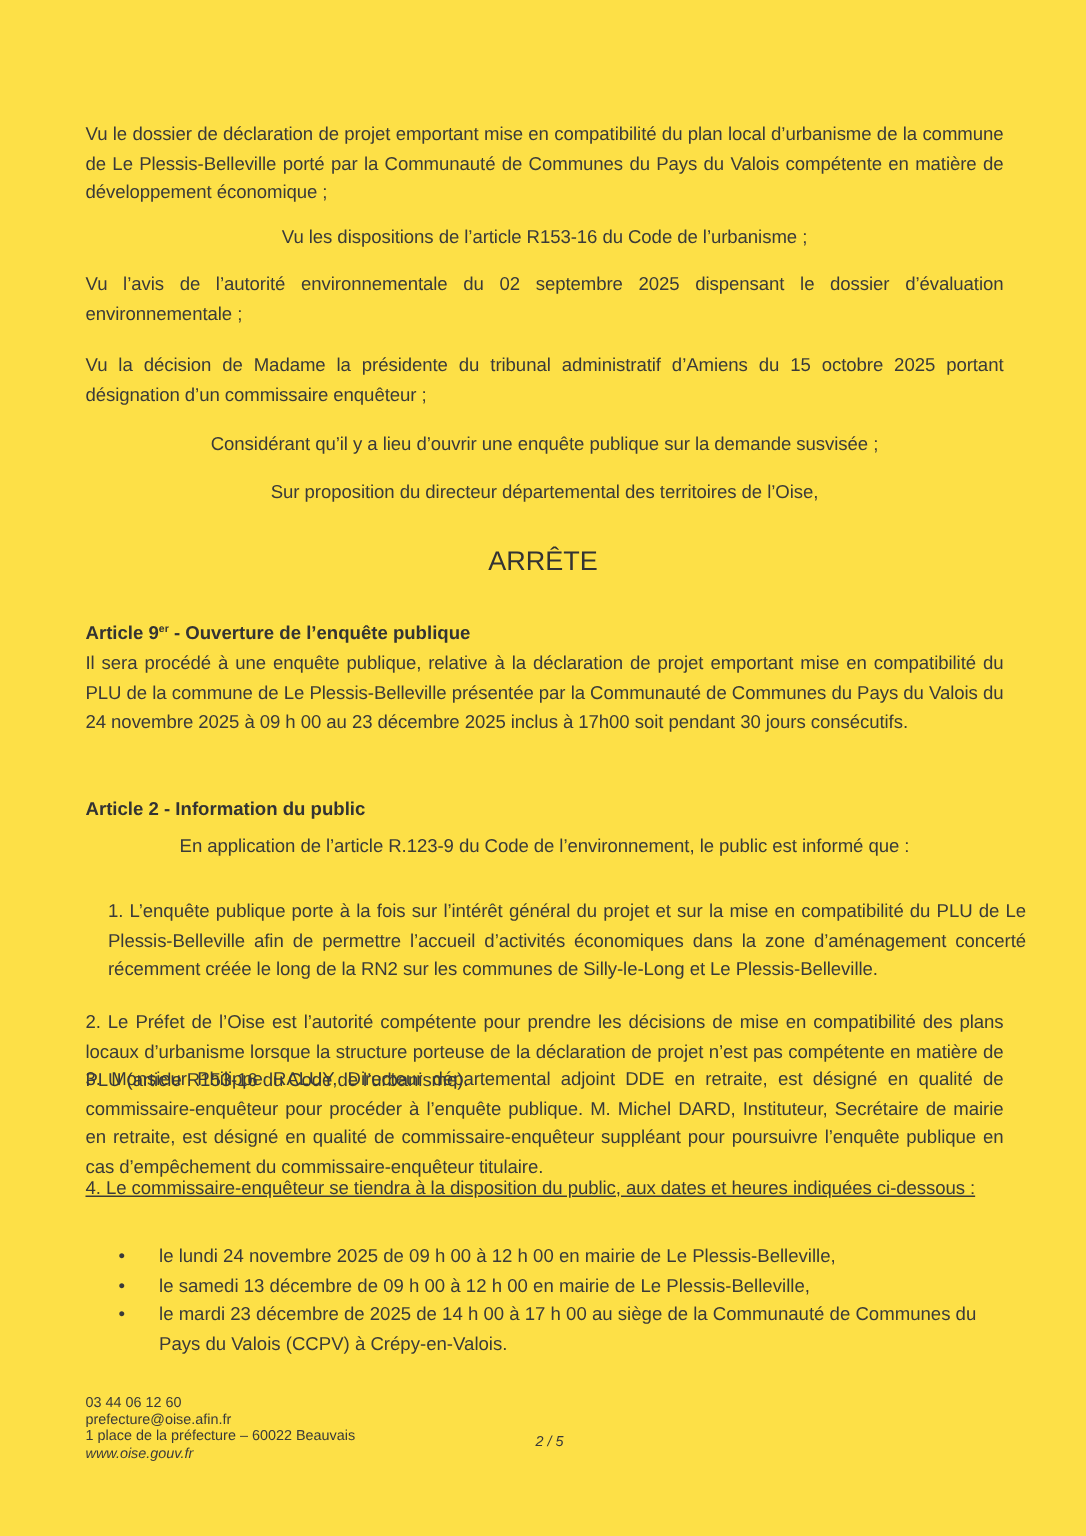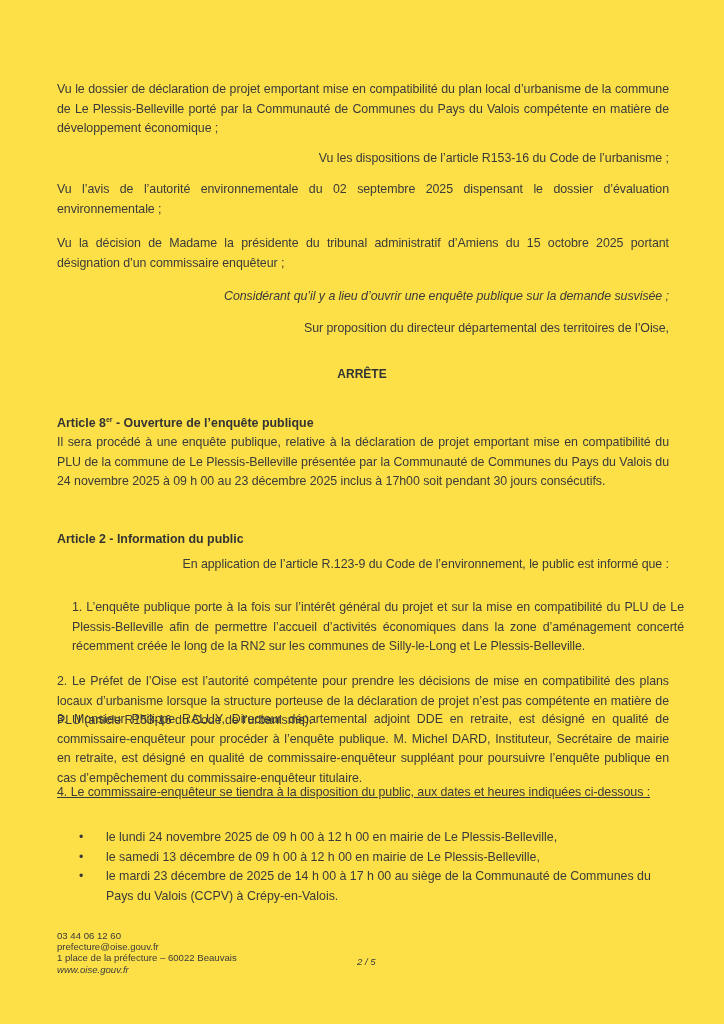--- a/index.html
+++ b/index.html
@@ -31,7 +31,7 @@
     text-align: justify;
     letter-spacing: -0.05px;
   }
-  .p.left { text-align: right; }
+  .p.left { text-align: center; }
   .heading {
     position: absolute;
     left: 57px;

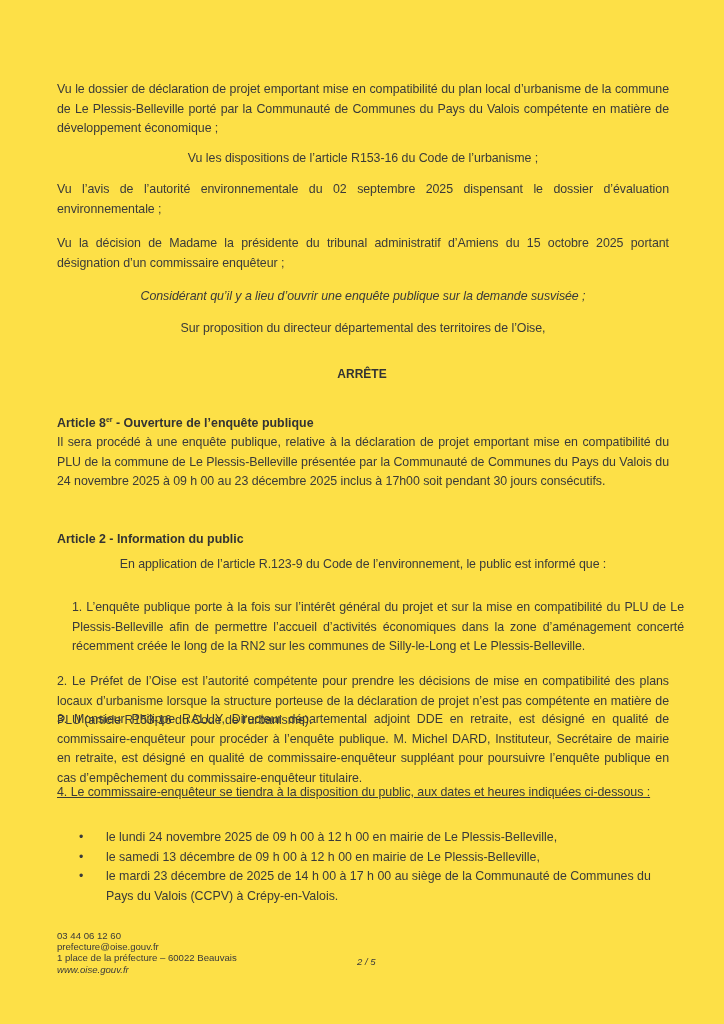--- a/index.html
+++ b/index.html
@@ -100,7 +100,7 @@
   <p class="p left" style="top:149px; margin:0;">Vu les dispositions de l’article R153-16 du Code de l’urbanisme ;</p>
   <p class="p" style="top:180px; margin:0;">Vu l’avis de l’autorité environnementale du 02 septembre 2025 dispensant le dossier d’évaluation environnementale ;</p>
   <p class="p" style="top:234px; margin:0;">Vu la décision de Madame la présidente du tribunal administratif d’Amiens du 15 octobre 2025 portant désignation d’un commissaire enquêteur ;</p>
-  <p class="p left" style="top:287px; margin:0;font-style:italic;">Considérant  qu’il y a lieu d’ouvrir une enquête publique sur la demande susvisée ;</p>
+  <p class="p left" style="top:287px; margin:0;">Considérant  qu’il y a lieu d’ouvrir une enquête publique sur la demande susvisée ;</p>
   <p class="p left" style="top:319px; margin:0;">Sur proposition du directeur départemental des territoires de l’Oise,</p>
 
   <div class="center-title" style="top:365px;">ARRÊTE</div>

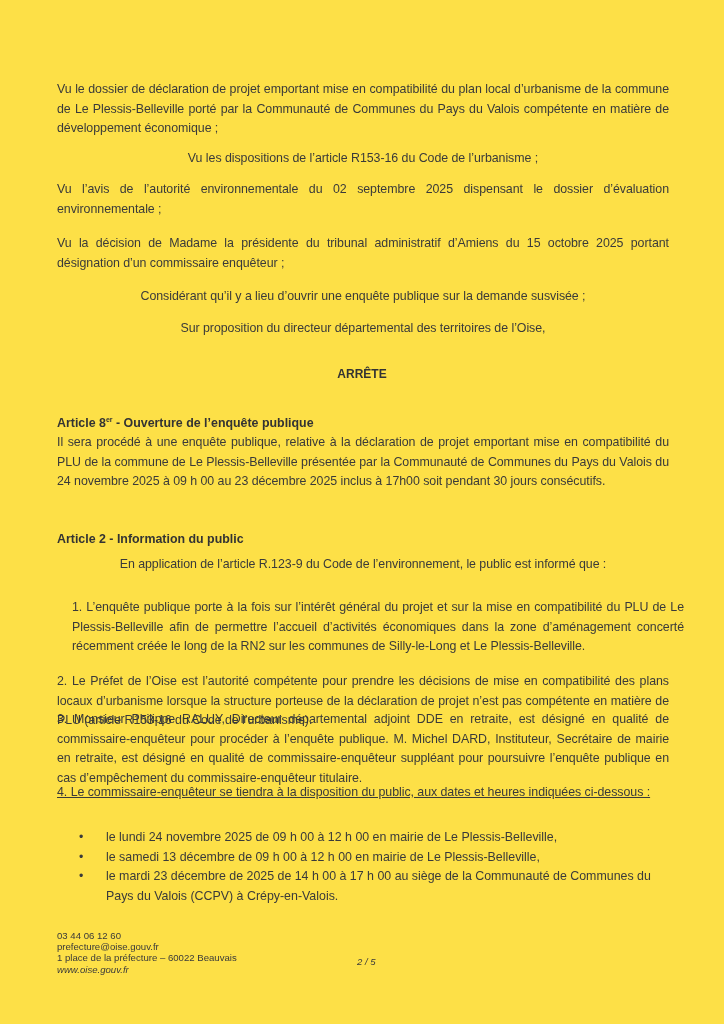--- a/index.html
+++ b/index.html
@@ -49,8 +49,8 @@
     left: 0;
     width: 724px;
     text-align: center;
-    font-size: 12px;
-    font-weight: bold;
+    font-size: 18px;
+    font-weight: normal;
     line-height: 19px;
     color: #333333;
   }

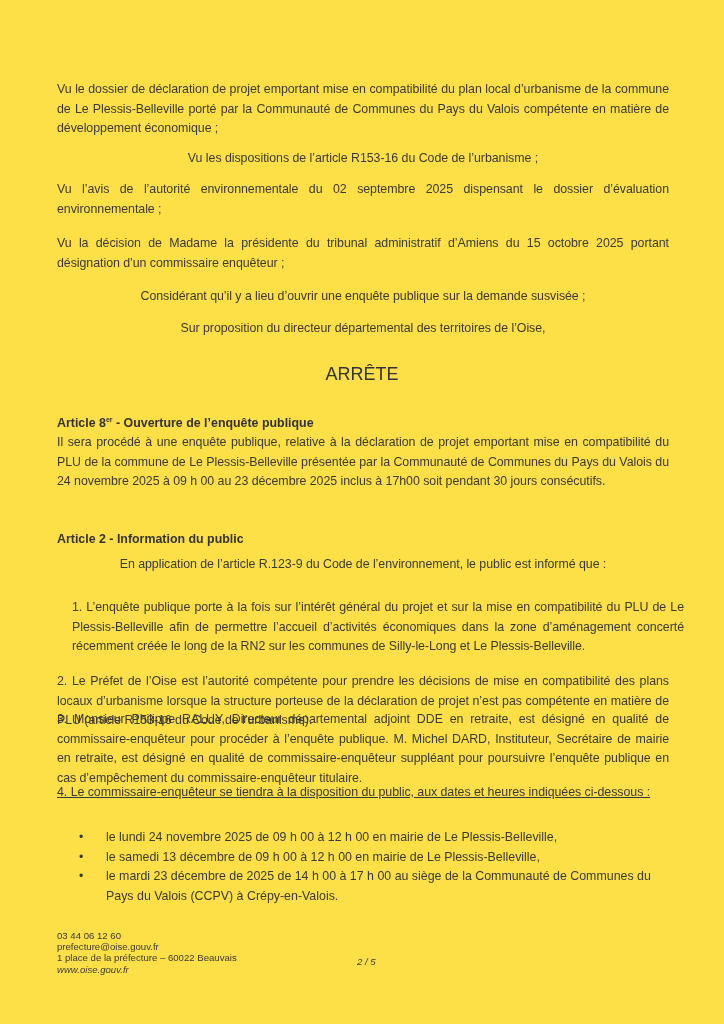--- a/index.html
+++ b/index.html
@@ -105,7 +105,7 @@
 
   <div class="center-title" style="top:365px;">ARRÊTE</div>
 
-  <div class="heading" style="top:410px;"><span>Article 8</span><sup>er</sup><span> - Ouverture  de l’enquête publique</span></div>
+  <div class="heading" style="top:410px;"><span>Article 9</span><sup>er</sup><span> - Ouverture  de l’enquête publique</span></div>
   <p class="p" style="top:433px; margin:0;">Il sera procédé à une enquête publique, relative à la déclaration de projet emportant mise en compatibilité du PLU de la commune de Le Plessis-Belleville présentée par la Communauté de Communes du Pays du Valois du 24 novembre 2025 à 09 h 00 au 23 décembre 2025 inclus à 17h00 soit pendant 30 jours consécutifs.</p>
 
   <div class="heading" style="top:530px;">Article 2  - Information du public</div>

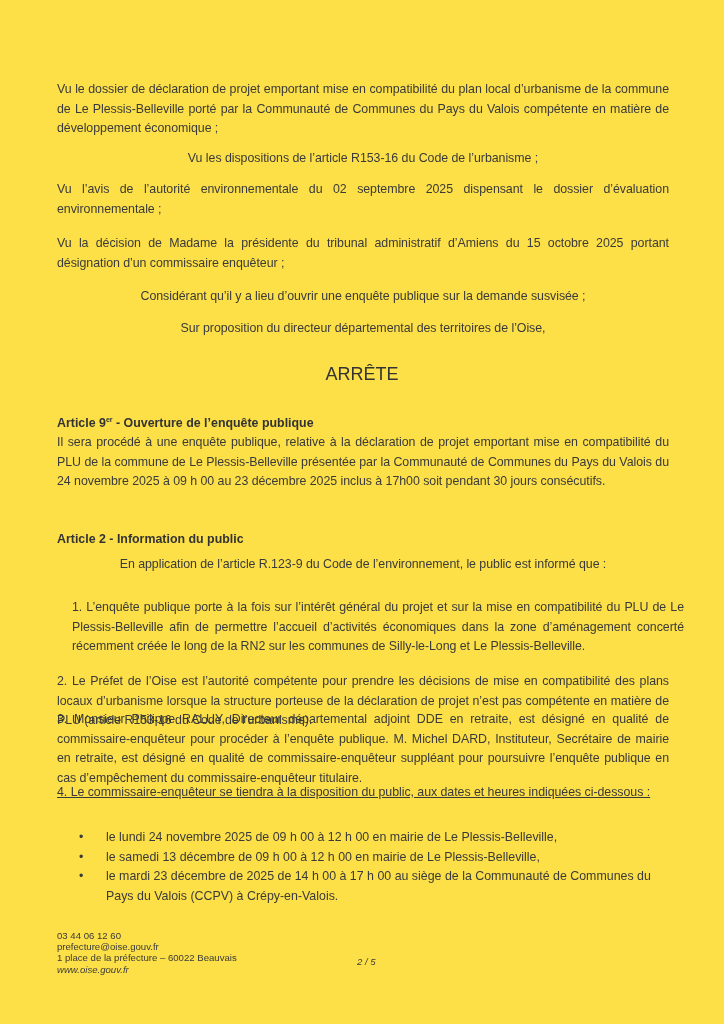--- a/index.html
+++ b/index.html
@@ -132,7 +132,7 @@
 
   <div class="footer">
     <div>03 44 06 12 60</div>
-    <div>prefecture@oise.gouv.fr</div>
+    <div>prefecture@oise.afin.fr</div>
     <div>1 place de la préfecture – 60022 Beauvais</div>
     <div class="web">www.oise.gouv.fr</div>
   </div>

